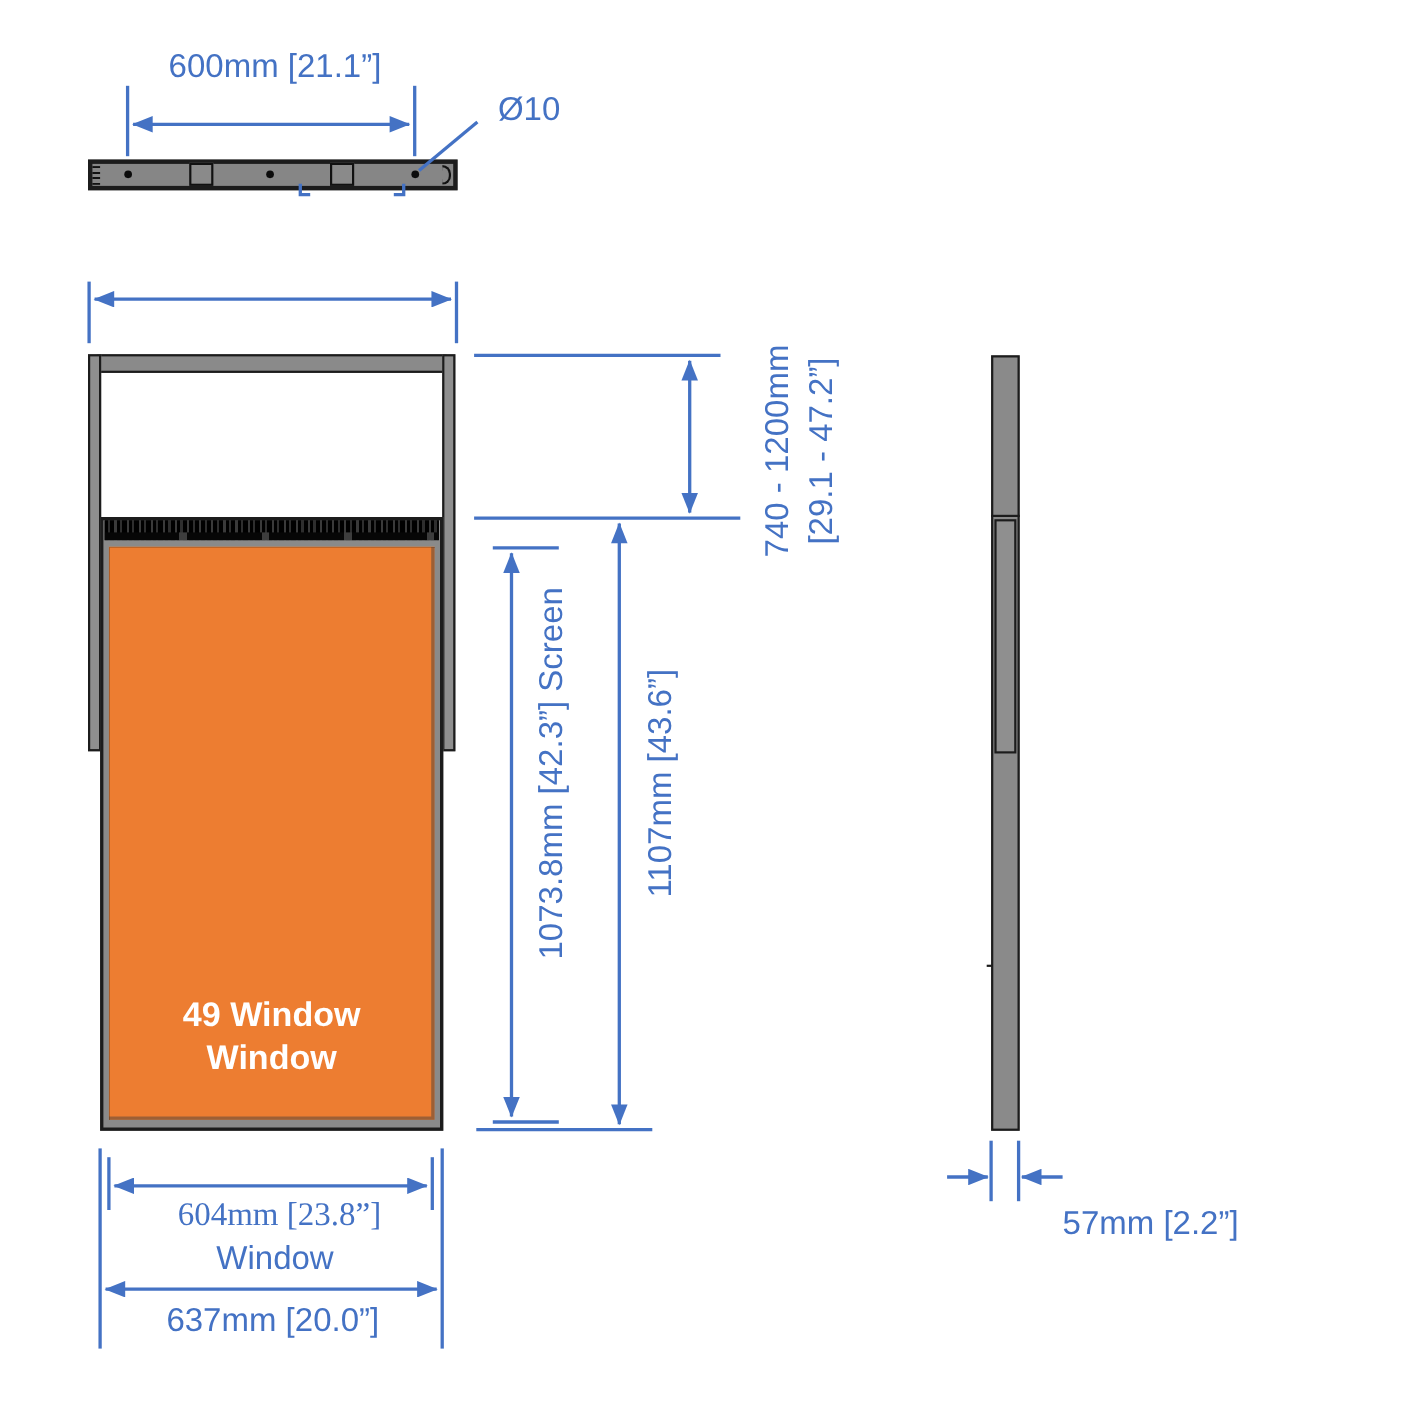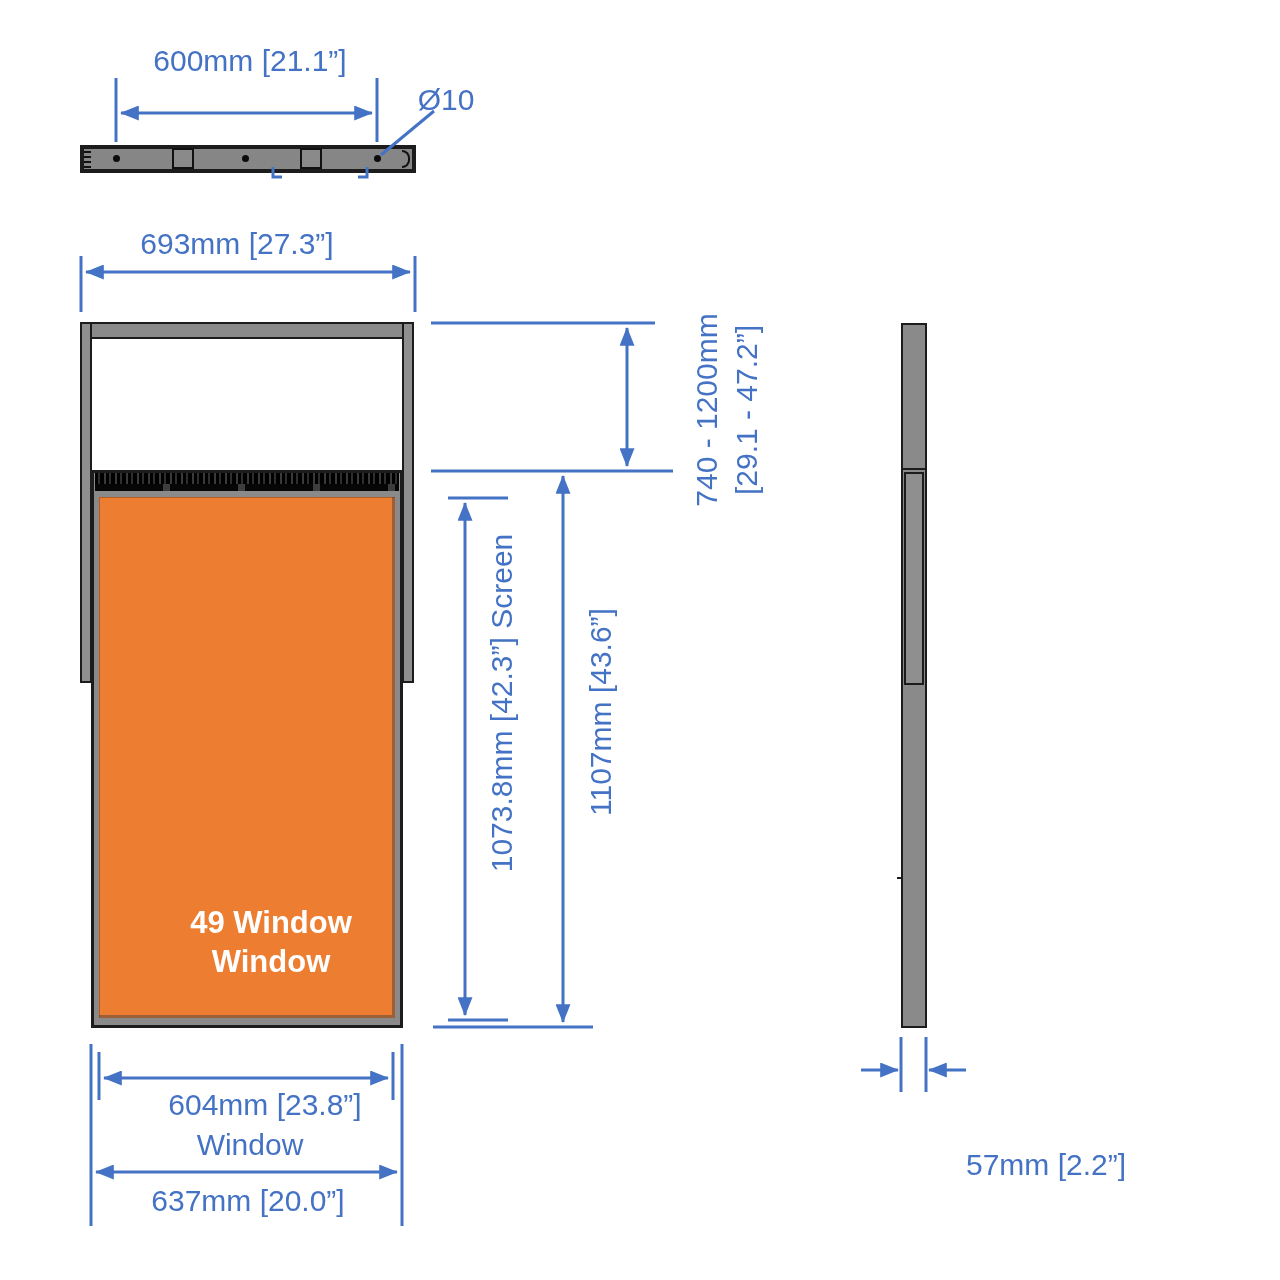--- a/index.html
+++ b/index.html
@@ -140,7 +140,7 @@
 
   <div class="dim-label" style="left:100px;top:44px;width:300px;">600mm [21.1”]</div>
 
-  <div class="dim-label" style="left:396px;top:83px;width:100px;">Ø10</div>
+  <div class="dim-label" style="left:431px;top:83px;width:100px;">Ø10</div>
 
   <div class="dim-label" style="left:87px;top:227px;width:300px;">693mm [27.3”]</div>
 

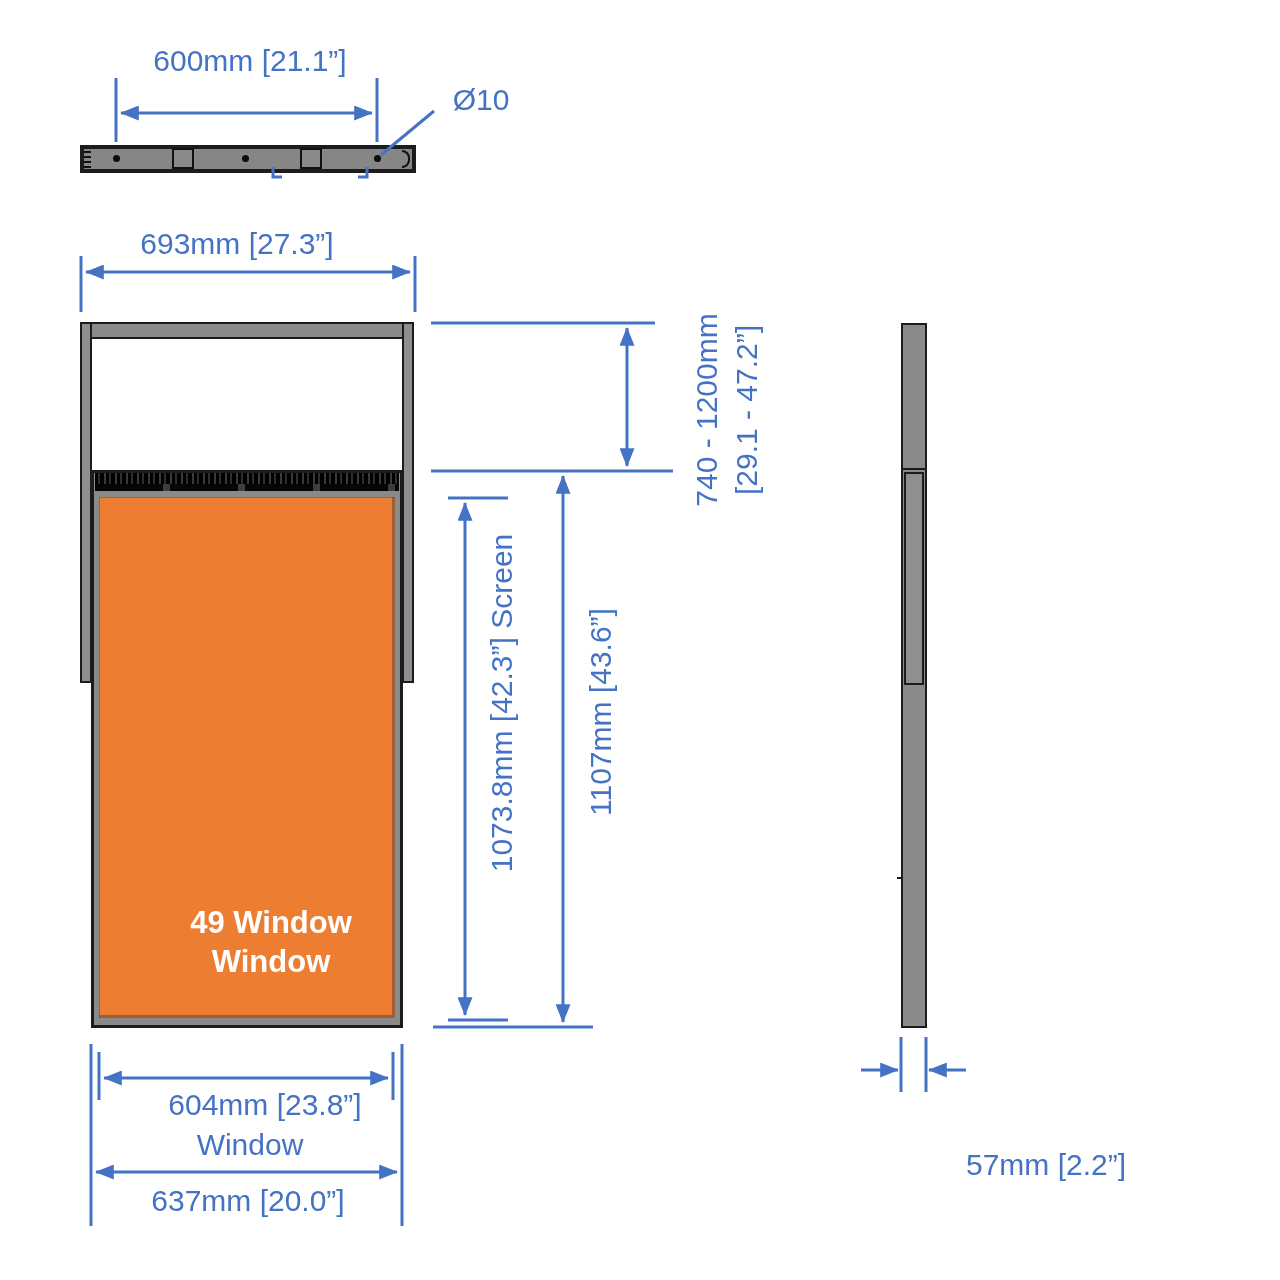--- a/index.html
+++ b/index.html
@@ -142,7 +142,6 @@
 
   <div class="dim-label" style="left:431px;top:83px;width:100px;">Ø10</div>
 
-  <div class="dim-label" style="left:87px;top:227px;width:300px;">693mm [27.3”]</div>
 
   <div class="dim-label rot" style="left:607px;top:370px;width:240px;height:80px;line-height:40px;">
     <div>740 - 1200mm</div>

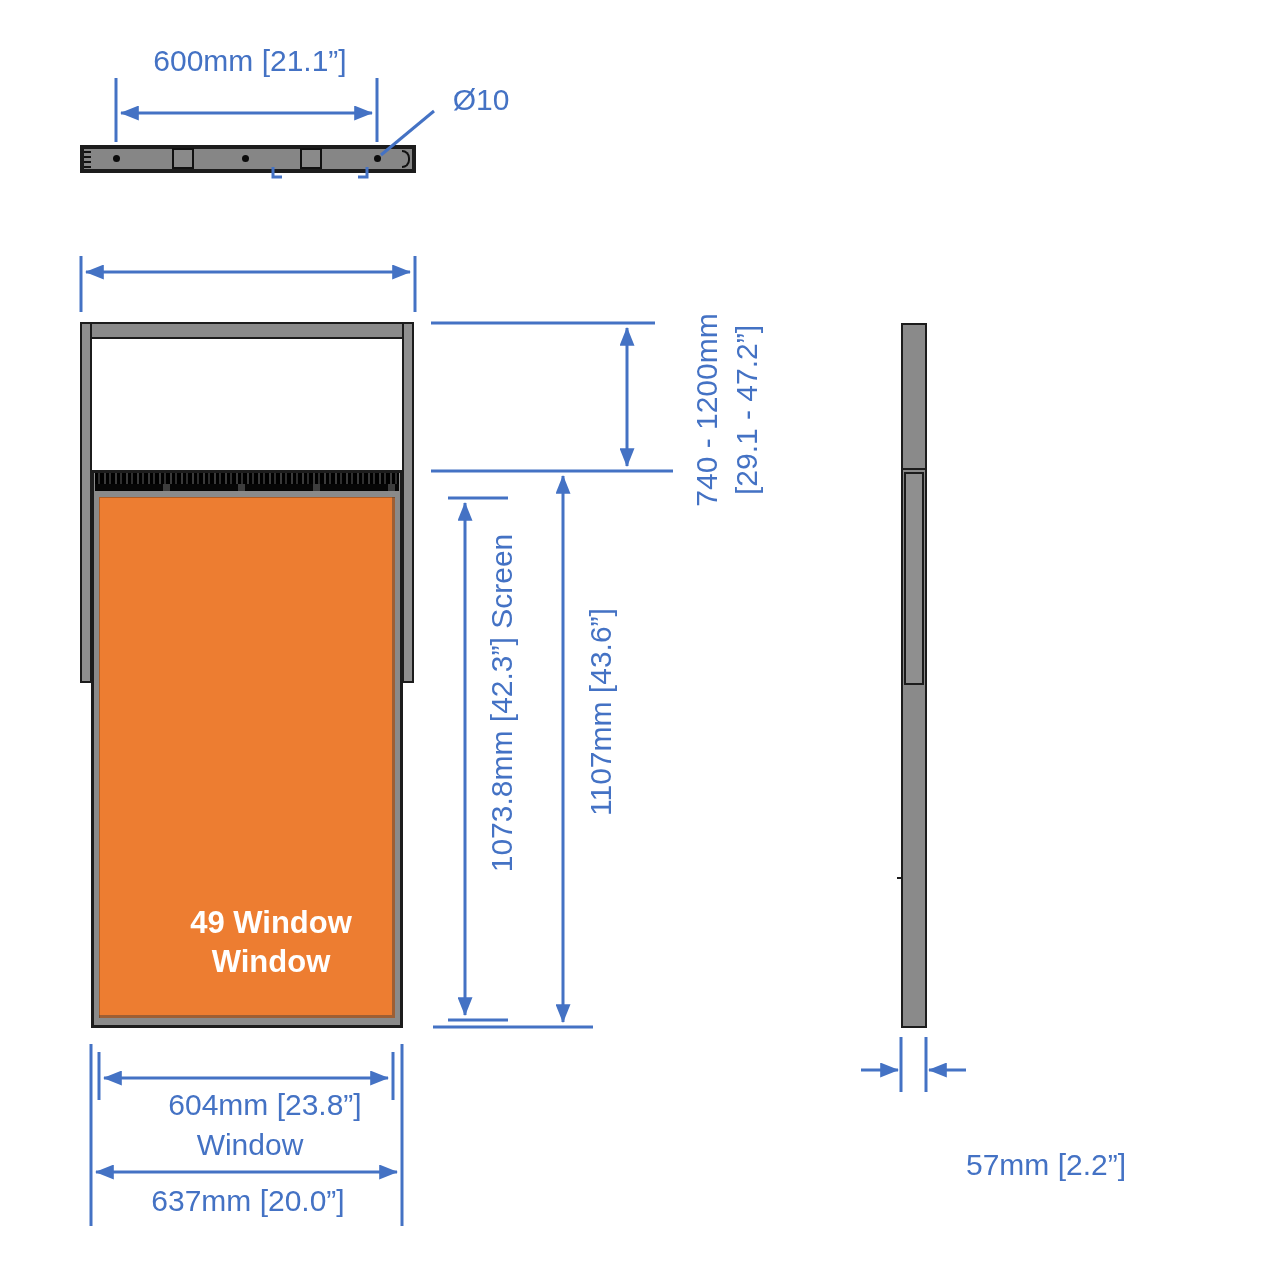--- a/index.html
+++ b/index.html
@@ -63,7 +63,7 @@
   <div class="abs vent" style="left:95px;top:473px;width:304px;height:18px;"></div>
   <div class="abs vent-seg" style="left:95px;top:484px;width:304px;height:7px;"></div>
   <div class="abs" style="left:99px;top:497px;width:296px;height:521px;background:var(--screen);box-shadow:inset -3px -3px 0 rgba(60,60,60,.45), inset 1px 1px 0 rgba(0,0,0,.25);"></div>
-  <div class="screen-label" style="left:99px;top:903px;width:296px;padding-left:24px;">
+  <div class="screen-label" style="left:99px;top:903px;width:296px;">
     <div>49 Window</div>
     <div>Window</div>
   </div>

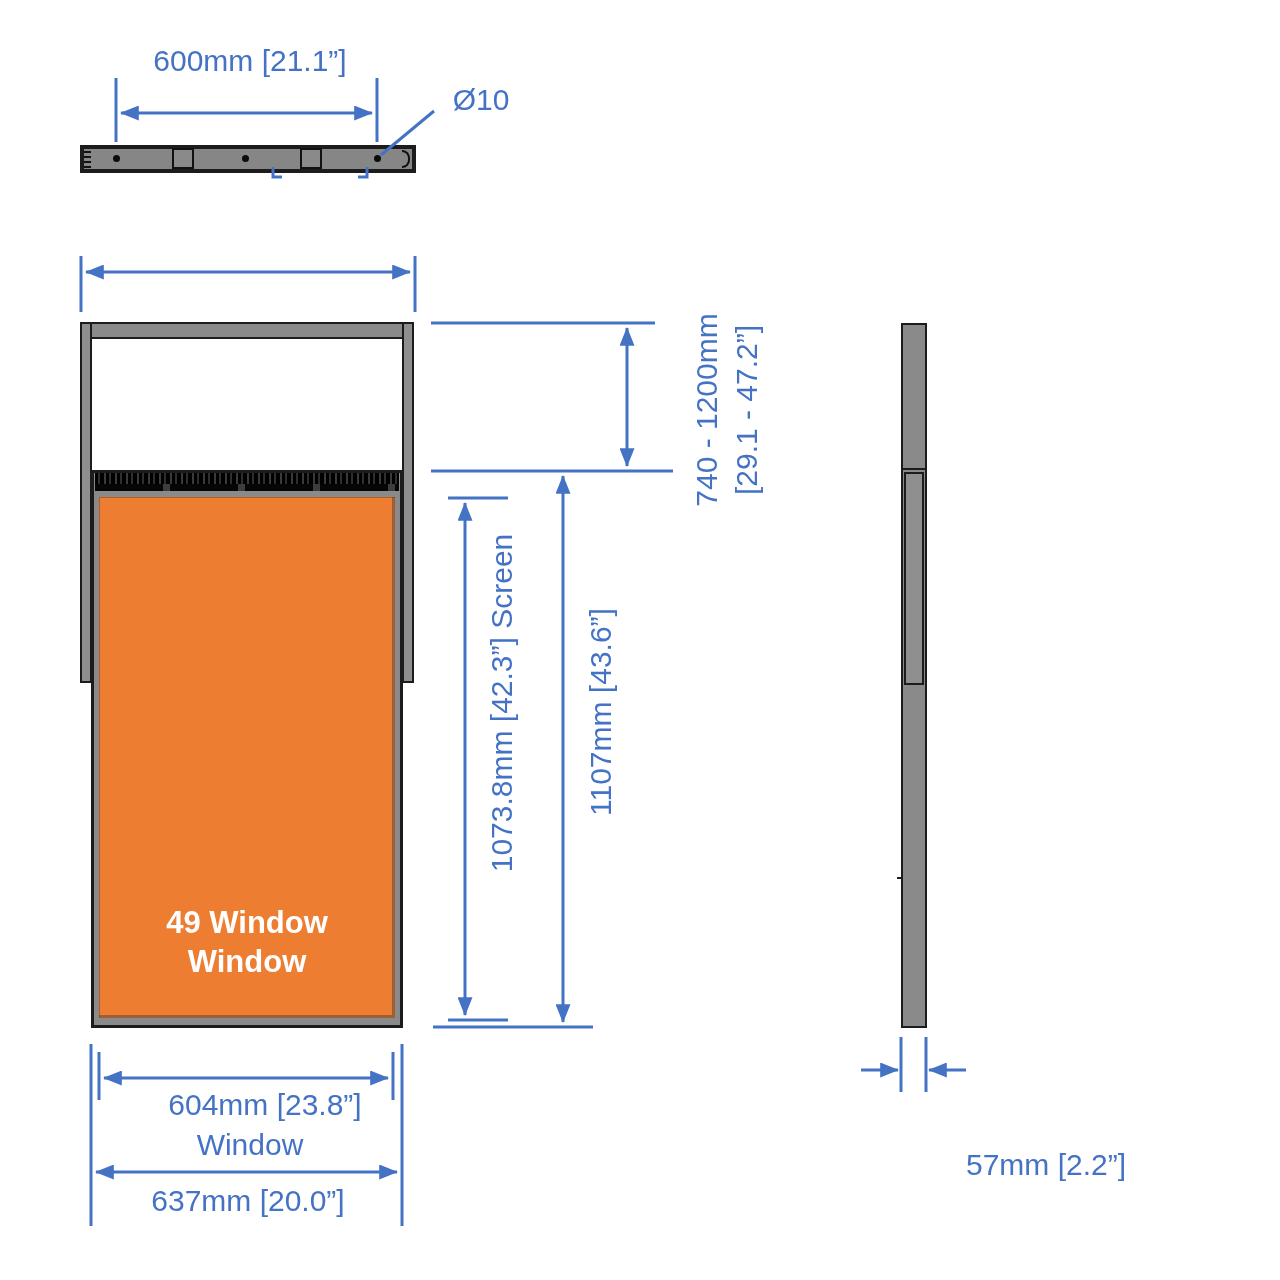--- a/index.html
+++ b/index.html
@@ -152,7 +152,7 @@
 
   <div class="dim-label rot" style="left:471px;top:695px;width:260px;">1107mm [43.6”]</div>
 
-  <div class="dim-label" style="left:115px;top:1088px;width:300px;">604mm [23.8”]</div>
+  <div class="dim-label" style="left:104px;top:1088px;width:300px;font-family:Liberation Serif, serif;">604mm [23.8”]</div>
 
   <div class="dim-label" style="left:100px;top:1128px;width:300px;">Window</div>
 

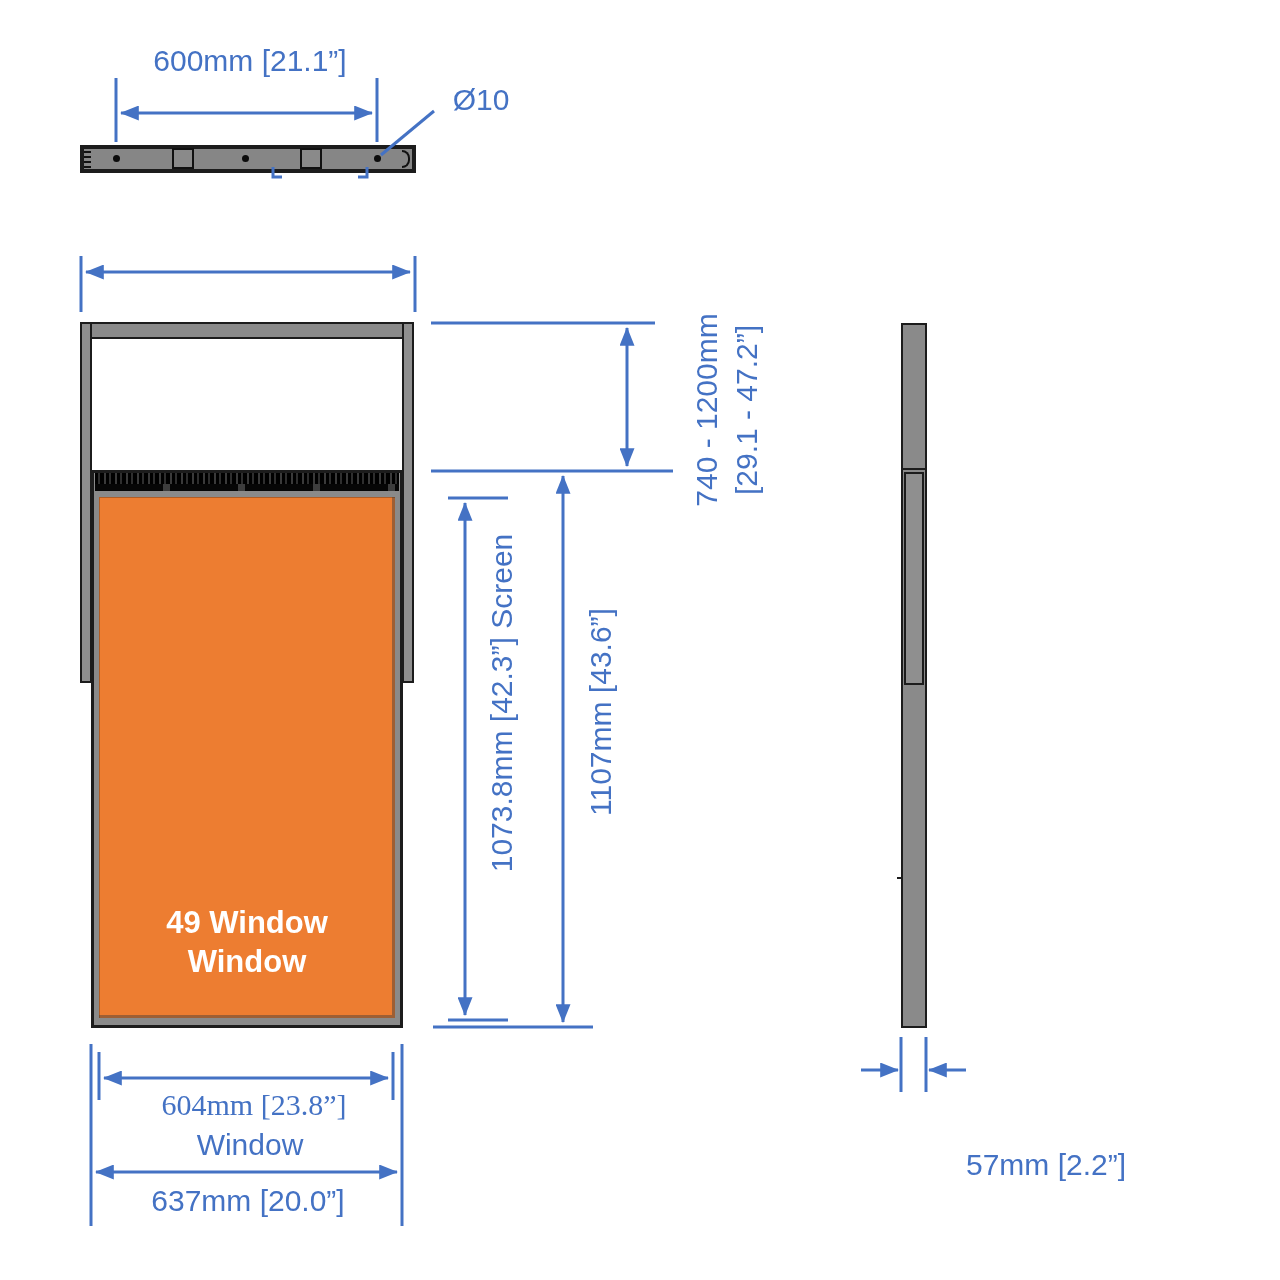--- a/index.html
+++ b/index.html
@@ -158,7 +158,7 @@
 
   <div class="dim-label" style="left:98px;top:1184px;width:300px;">637mm [20.0”]</div>
 
-  <div class="dim-label" style="left:896px;top:1148px;width:300px;">57mm [2.2”]</div>
+  <div class="dim-label" style="left:896px;top:1096px;width:300px;">57mm [2.2”]</div>
 
 </div>
 

